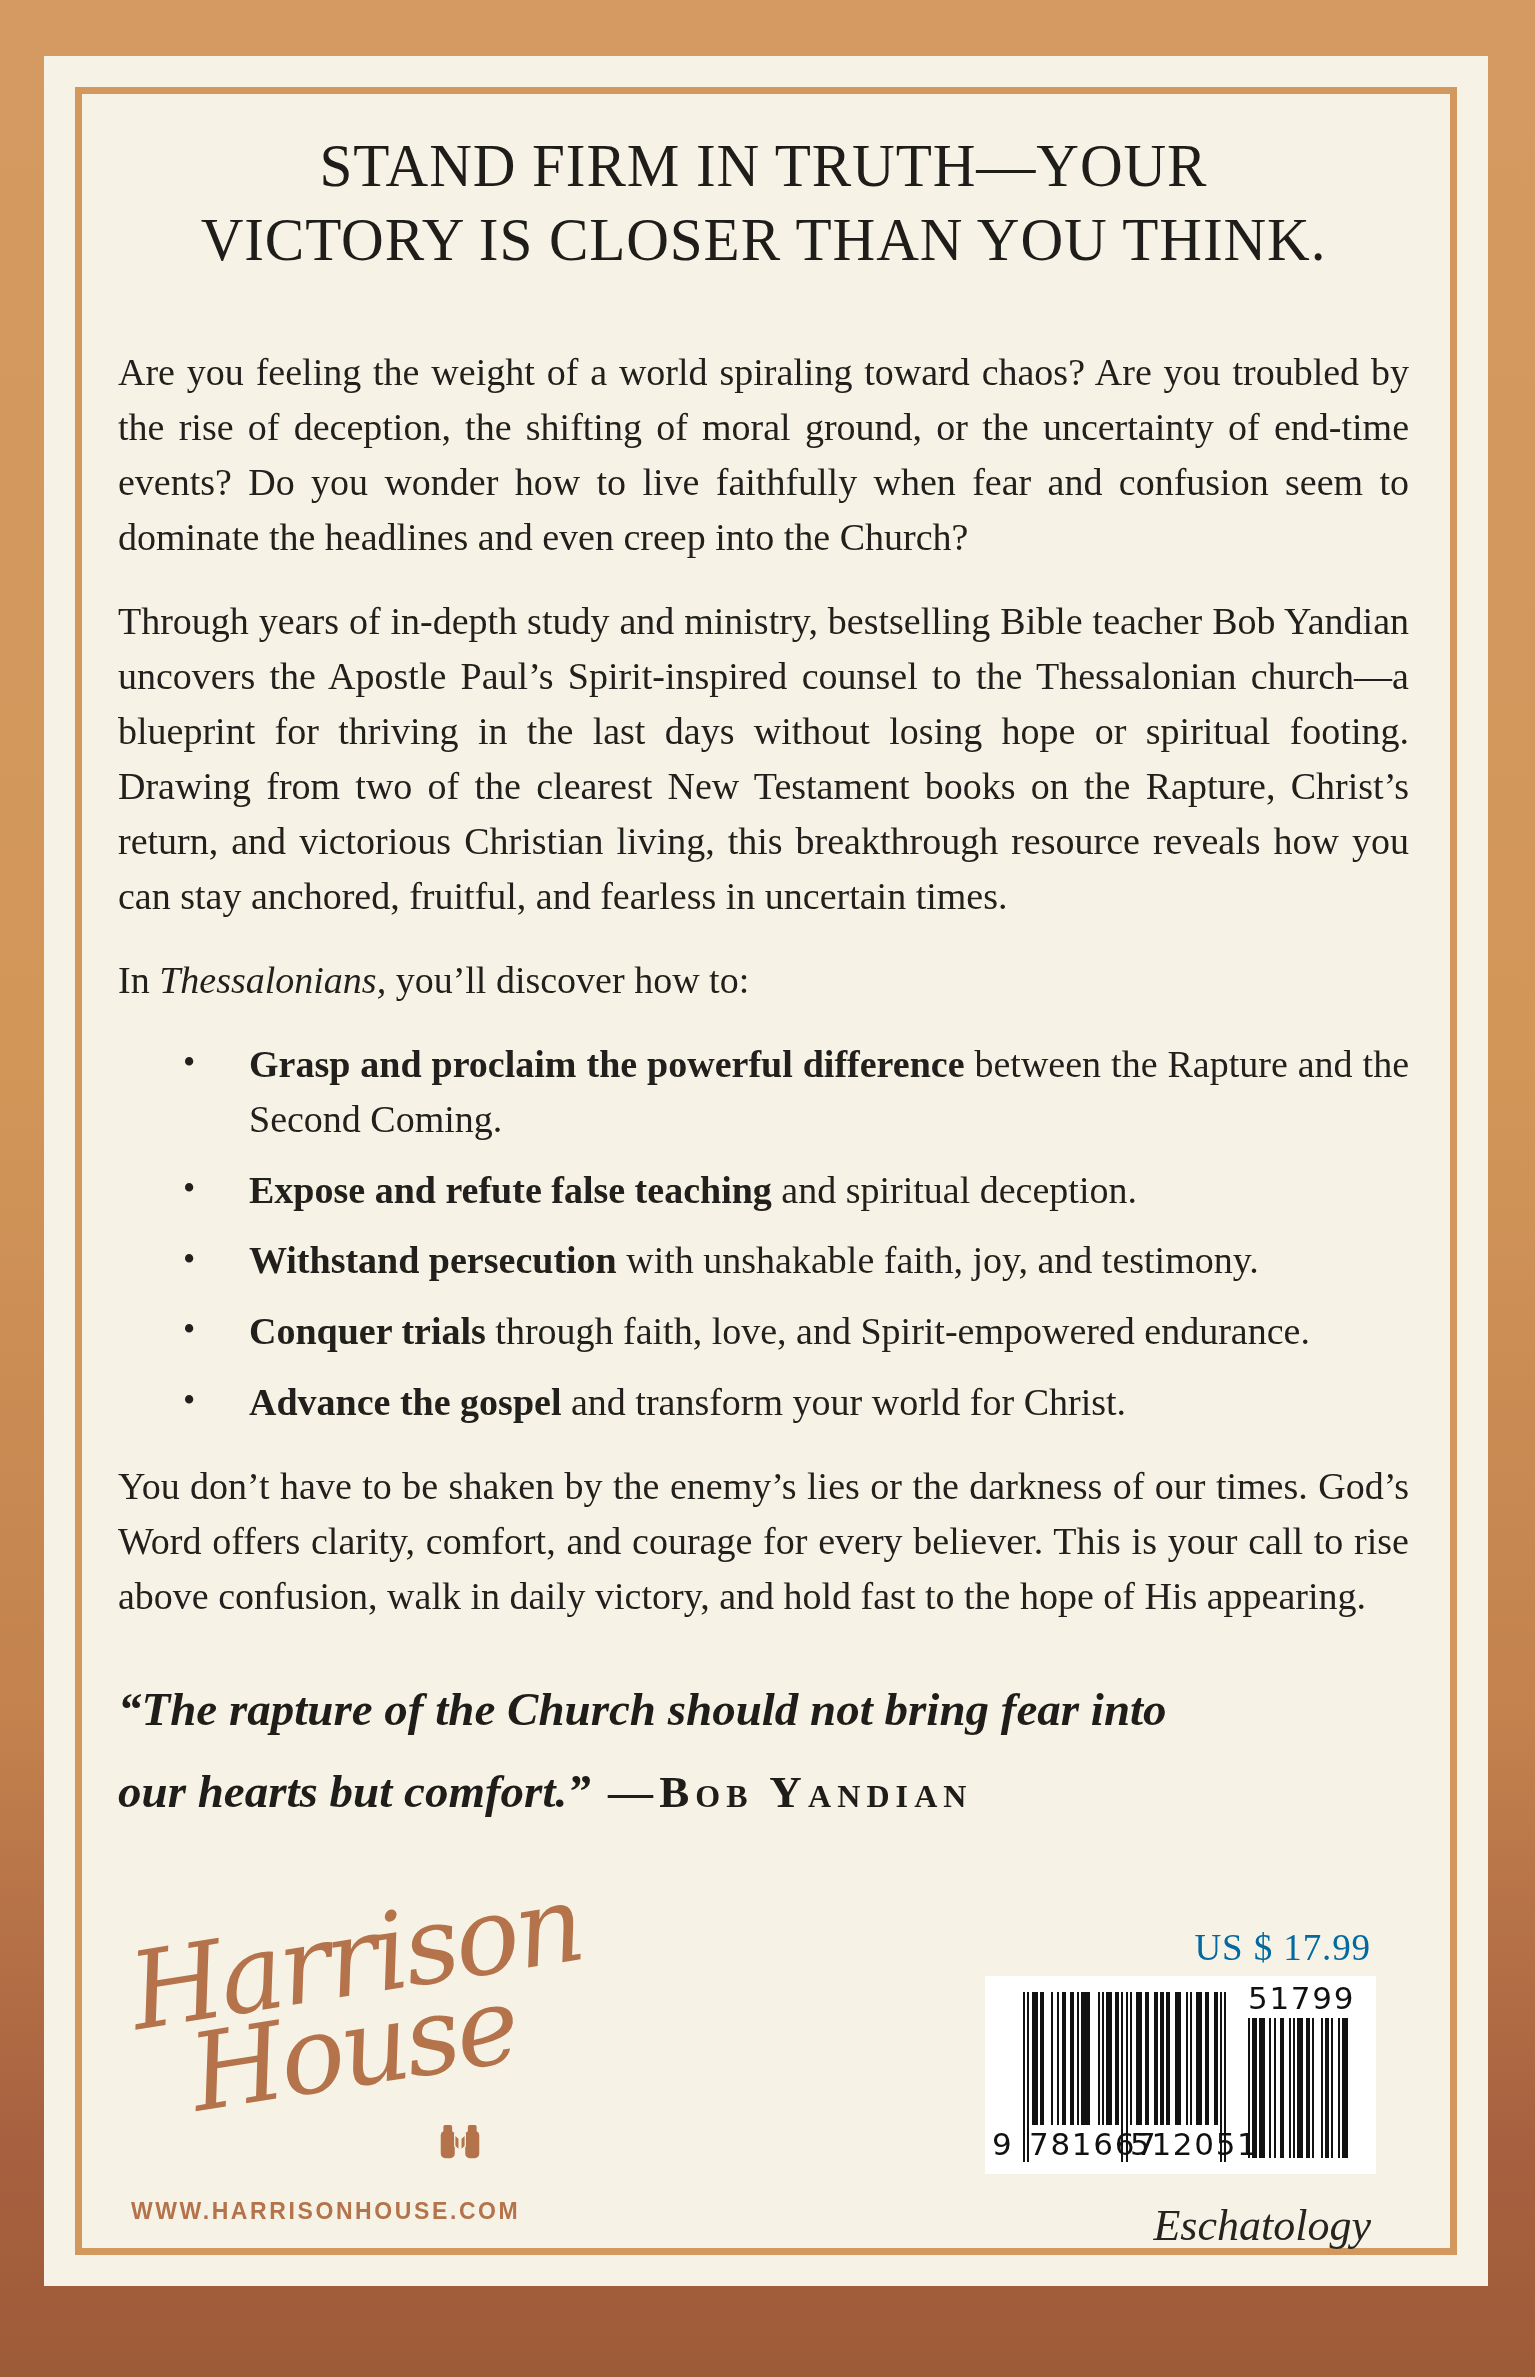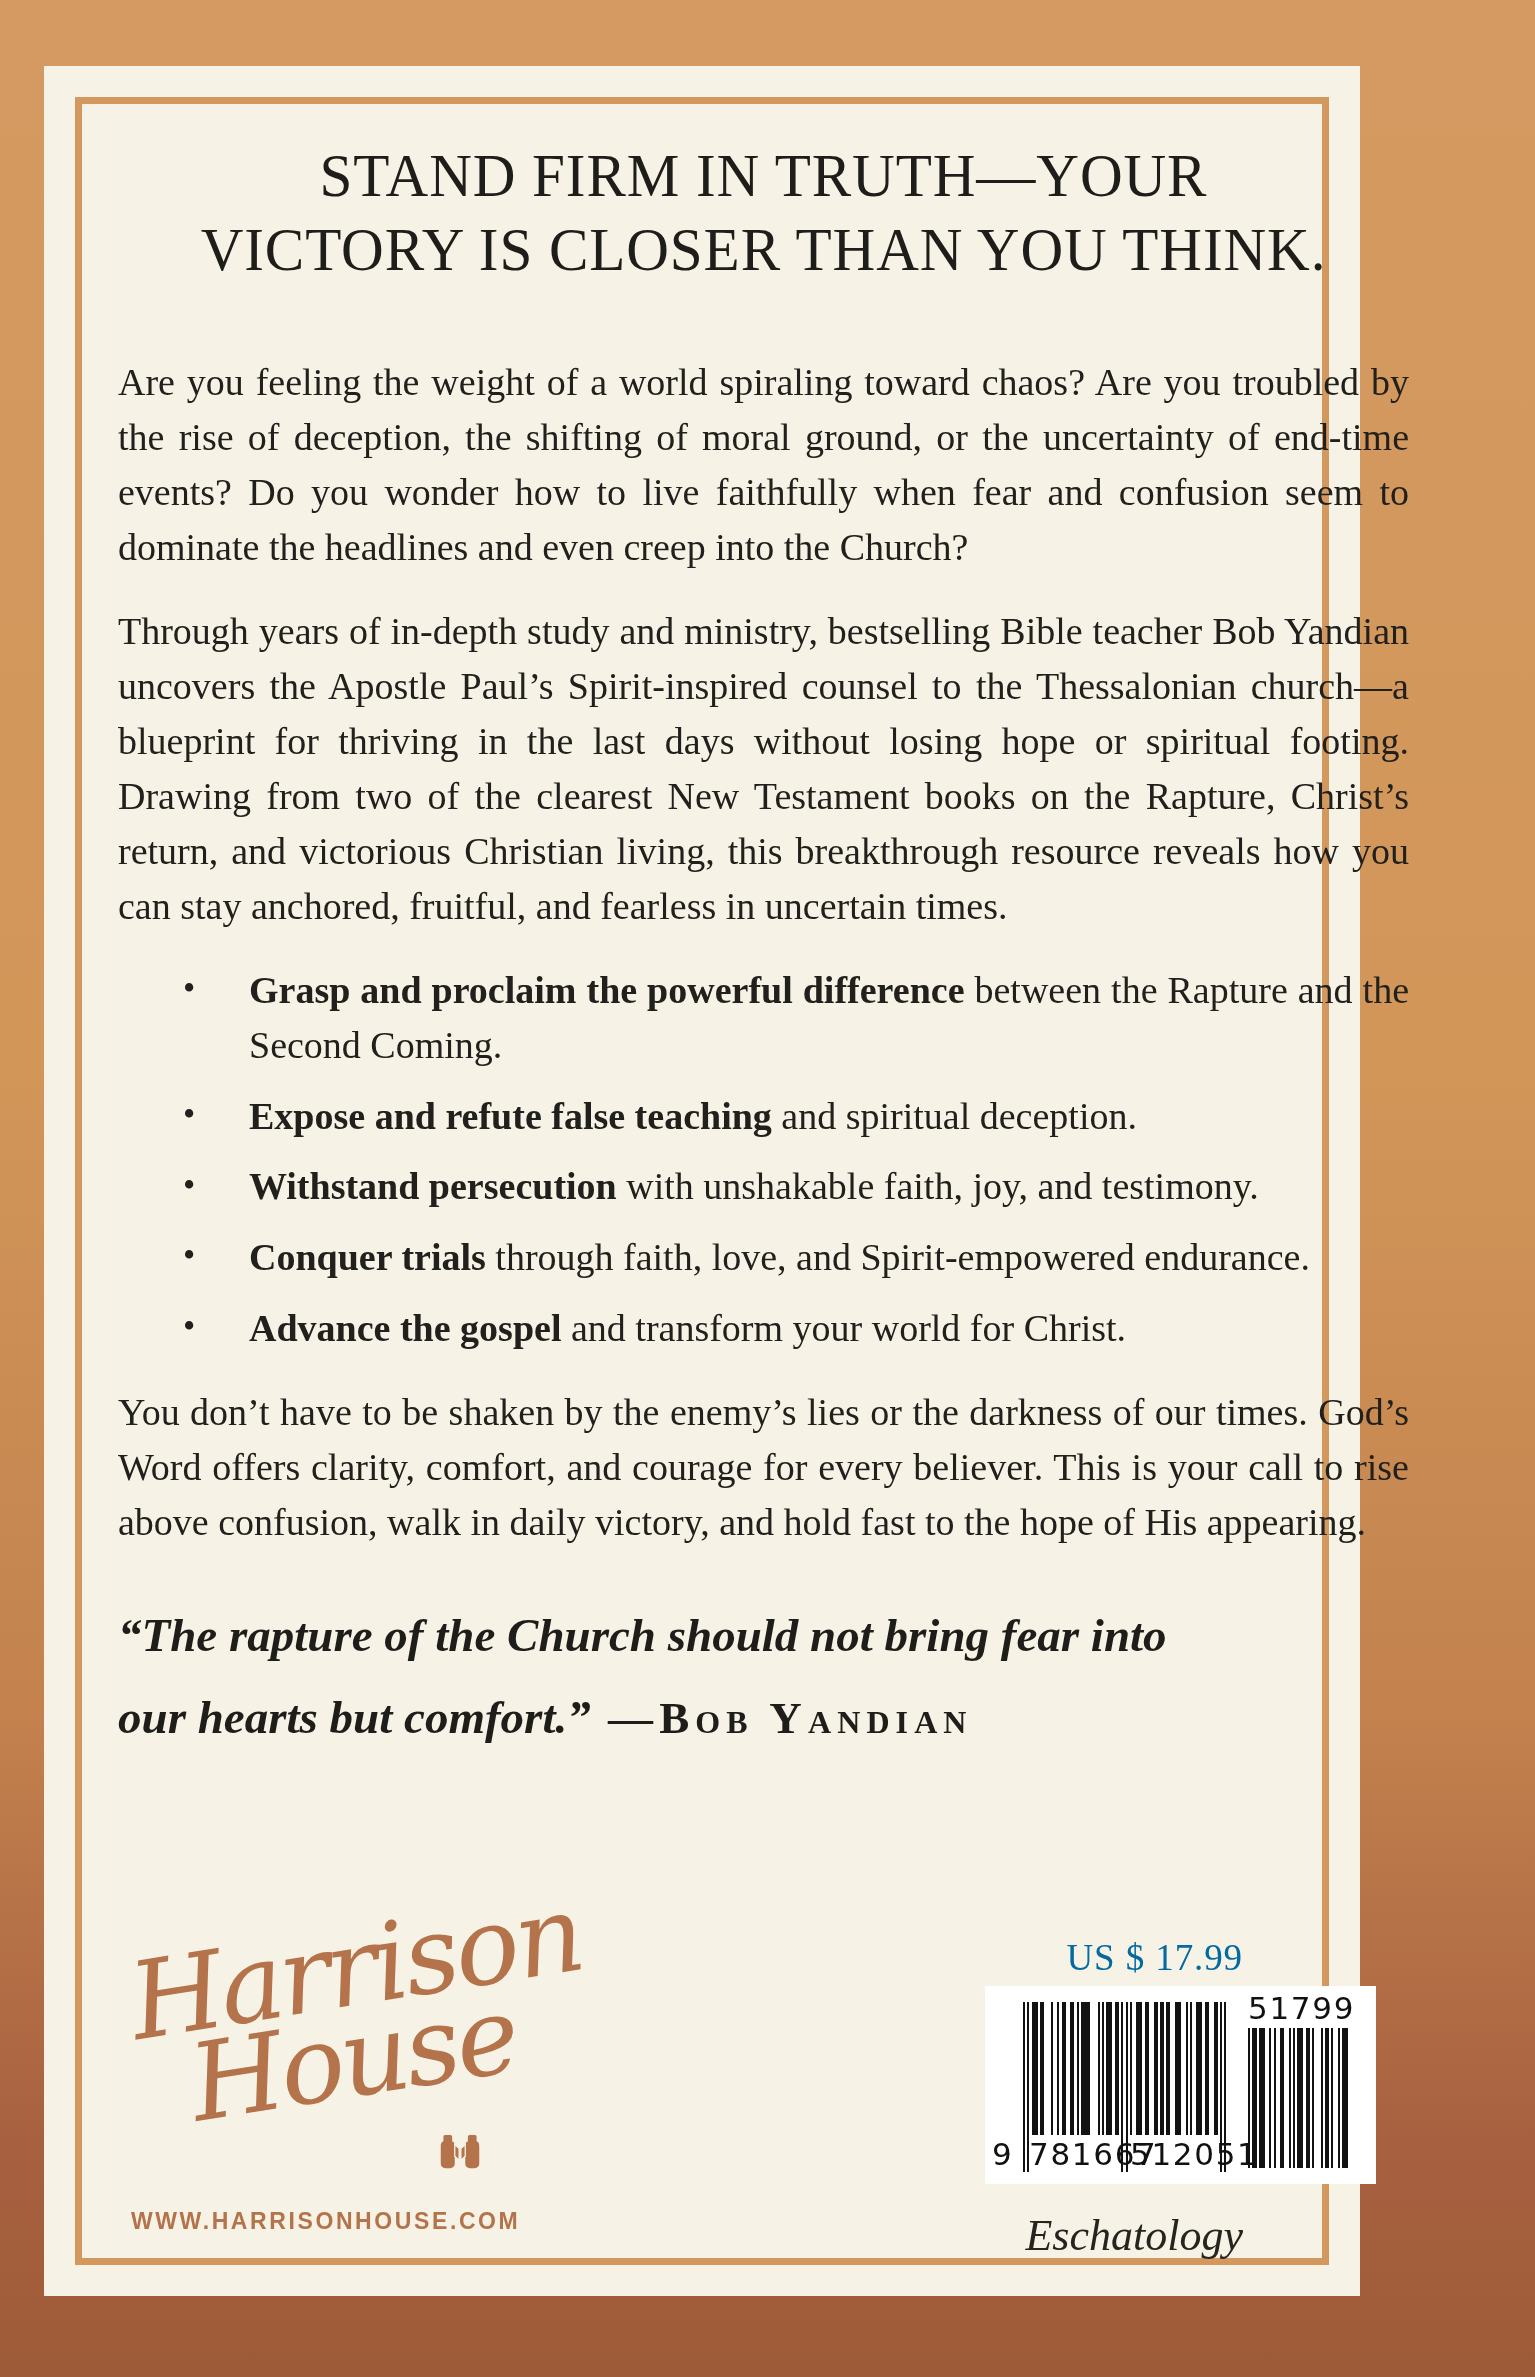--- a/index.html
+++ b/index.html
@@ -8,7 +8,7 @@
     font-family:"Liberation Serif",serif;
   }
   .panel{
-    position:absolute;left:44px;top:66px;width:1316px;height:2230px;
+    position:absolute;left:44px;top:56px;width:1444px;height:2230px;
     background:#F6F3E6;
   }
   .rule{

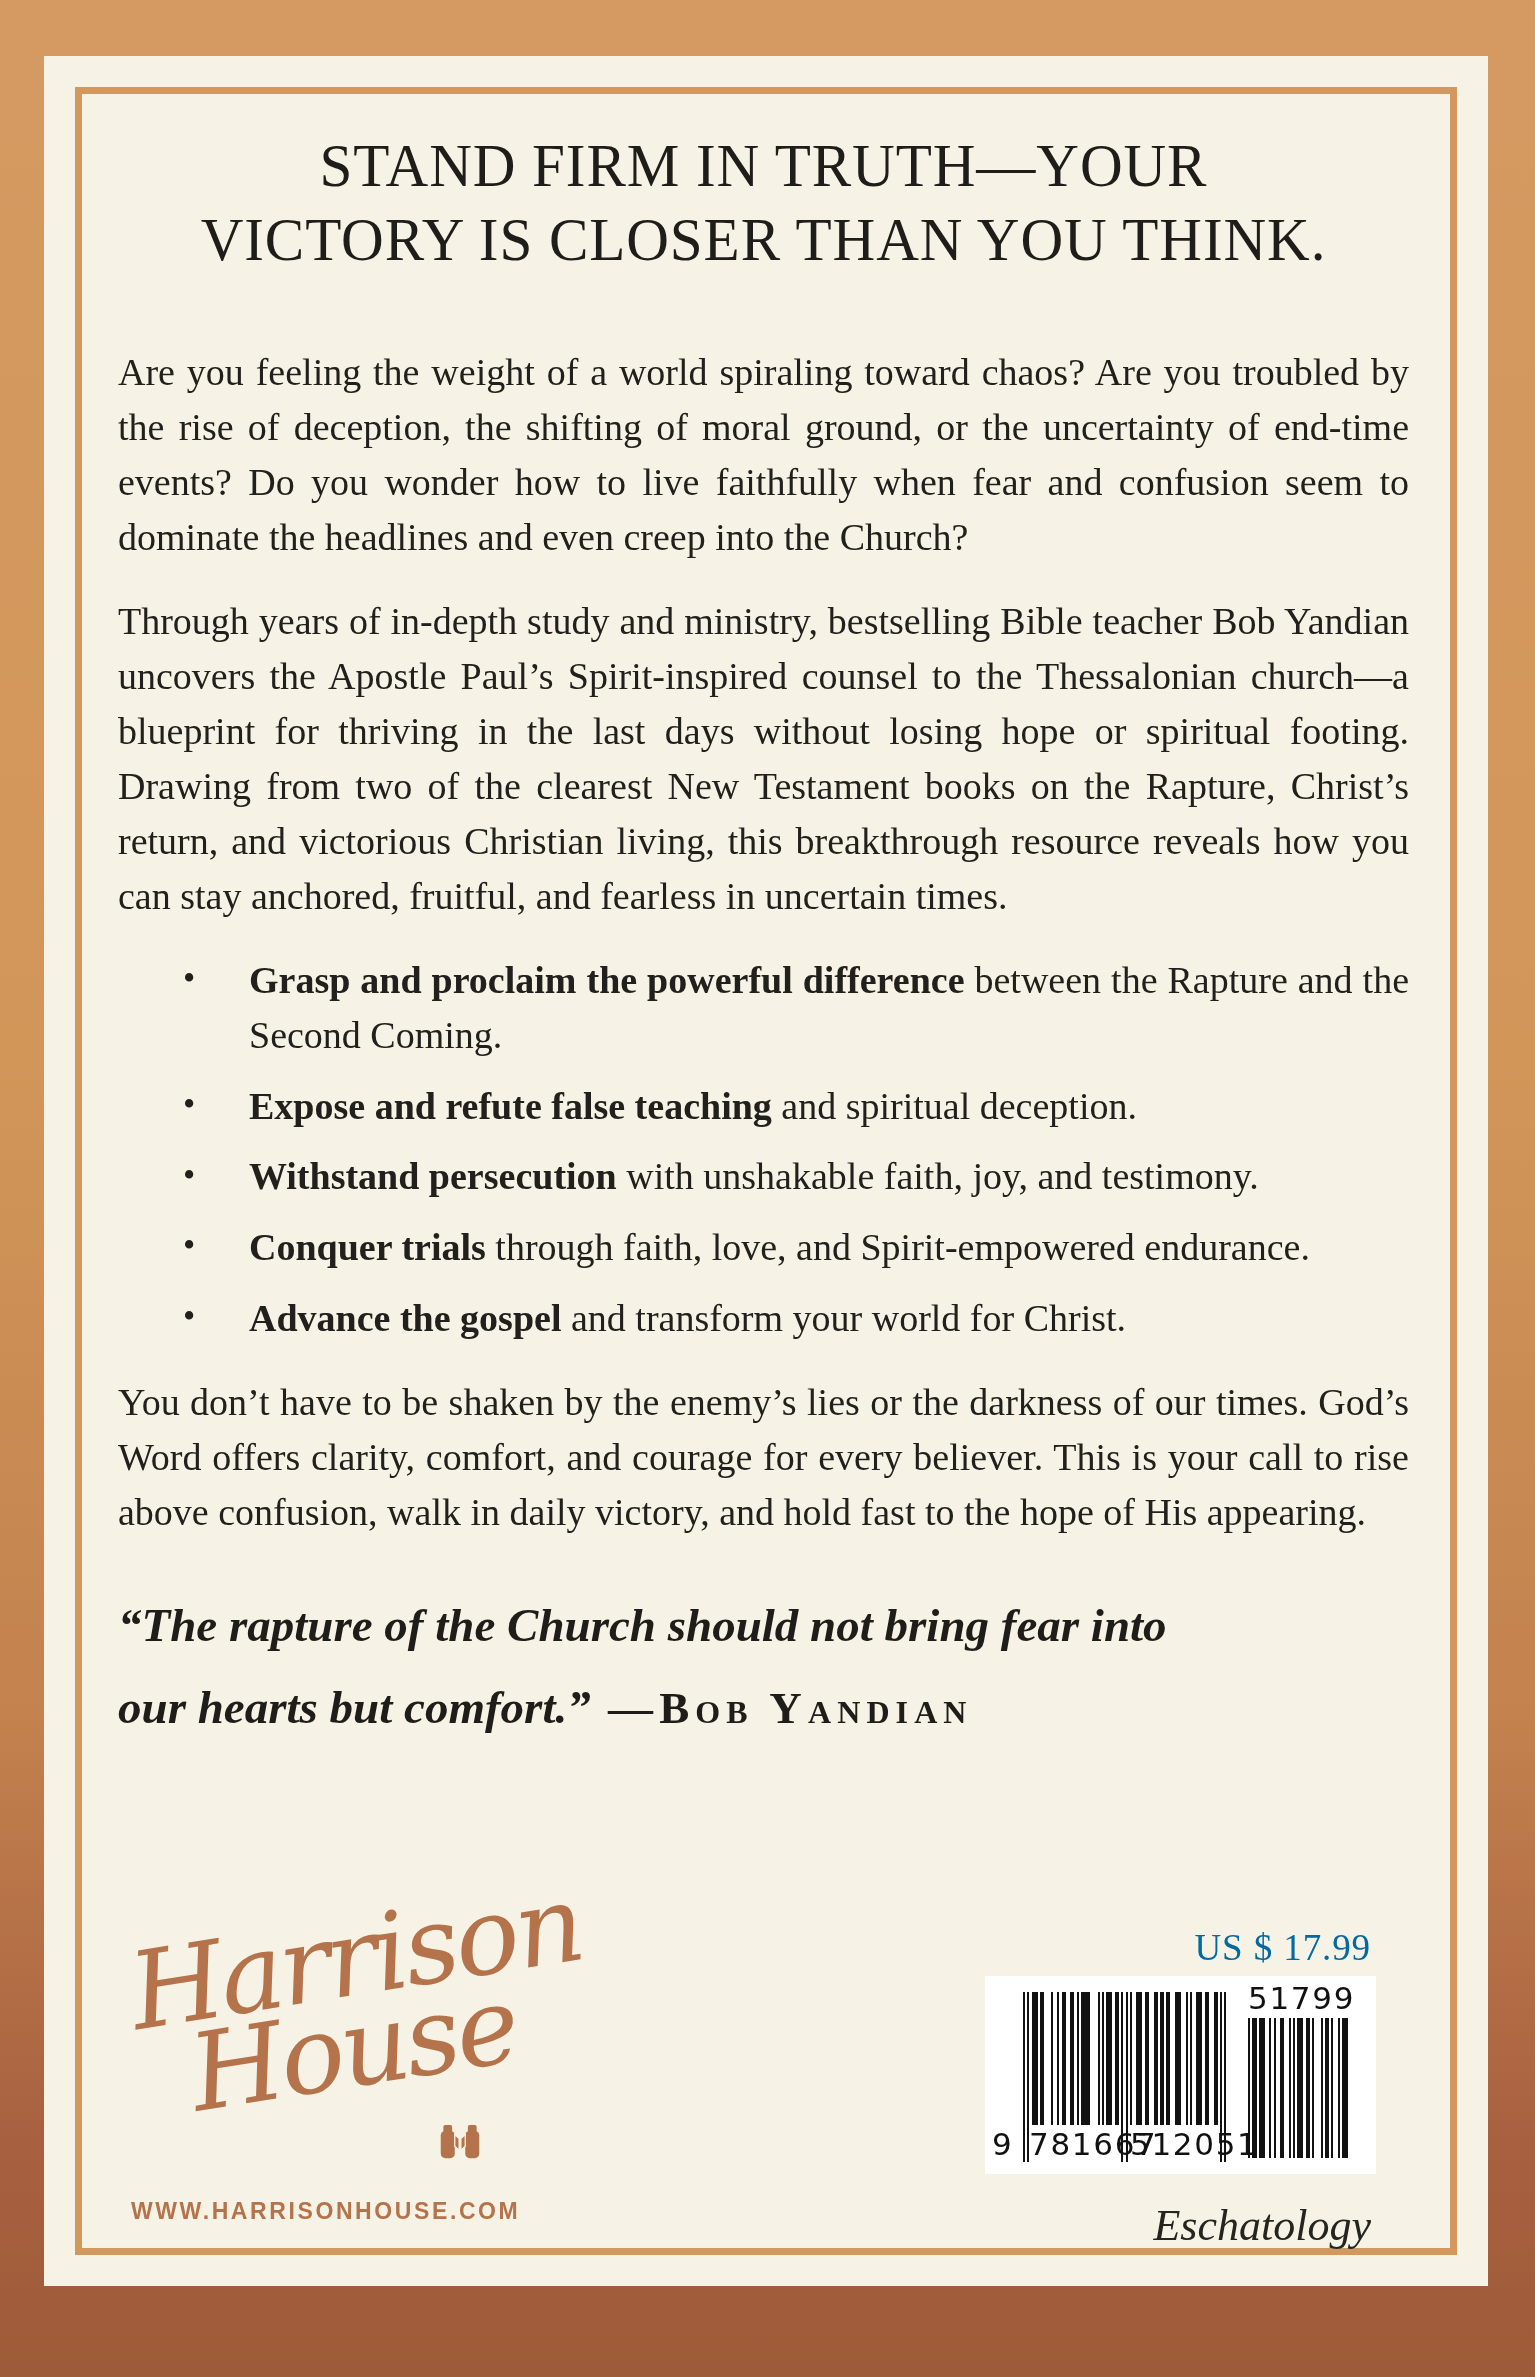--- a/index.html
+++ b/index.html
@@ -92,6 +92,7 @@
 
     <p class="body">Through years of in-depth study and ministry, bestselling Bible teacher Bob Yandian uncovers the Apostle Paul’s Spirit-inspired counsel to the Thessalonian church—a blueprint for thriving in the last days without losing hope or spiritual footing. Drawing from two of the clearest New Testament books on the Rapture, Christ’s return, and victorious Christian living, this breakthrough resource reveals how you can stay anchored, fruitful, and fearless in uncertain times.</p>
 
+    <p class="body"><span>In </span><span class="it">Thessalonians,</span><span> you’ll discover how to:</span></p>
 
     <ul class="benefits">
       <li><span class="dot">•</span><b>Grasp and proclaim the powerful difference</b><span> between the Rapture and the Second Coming.</span></li>

